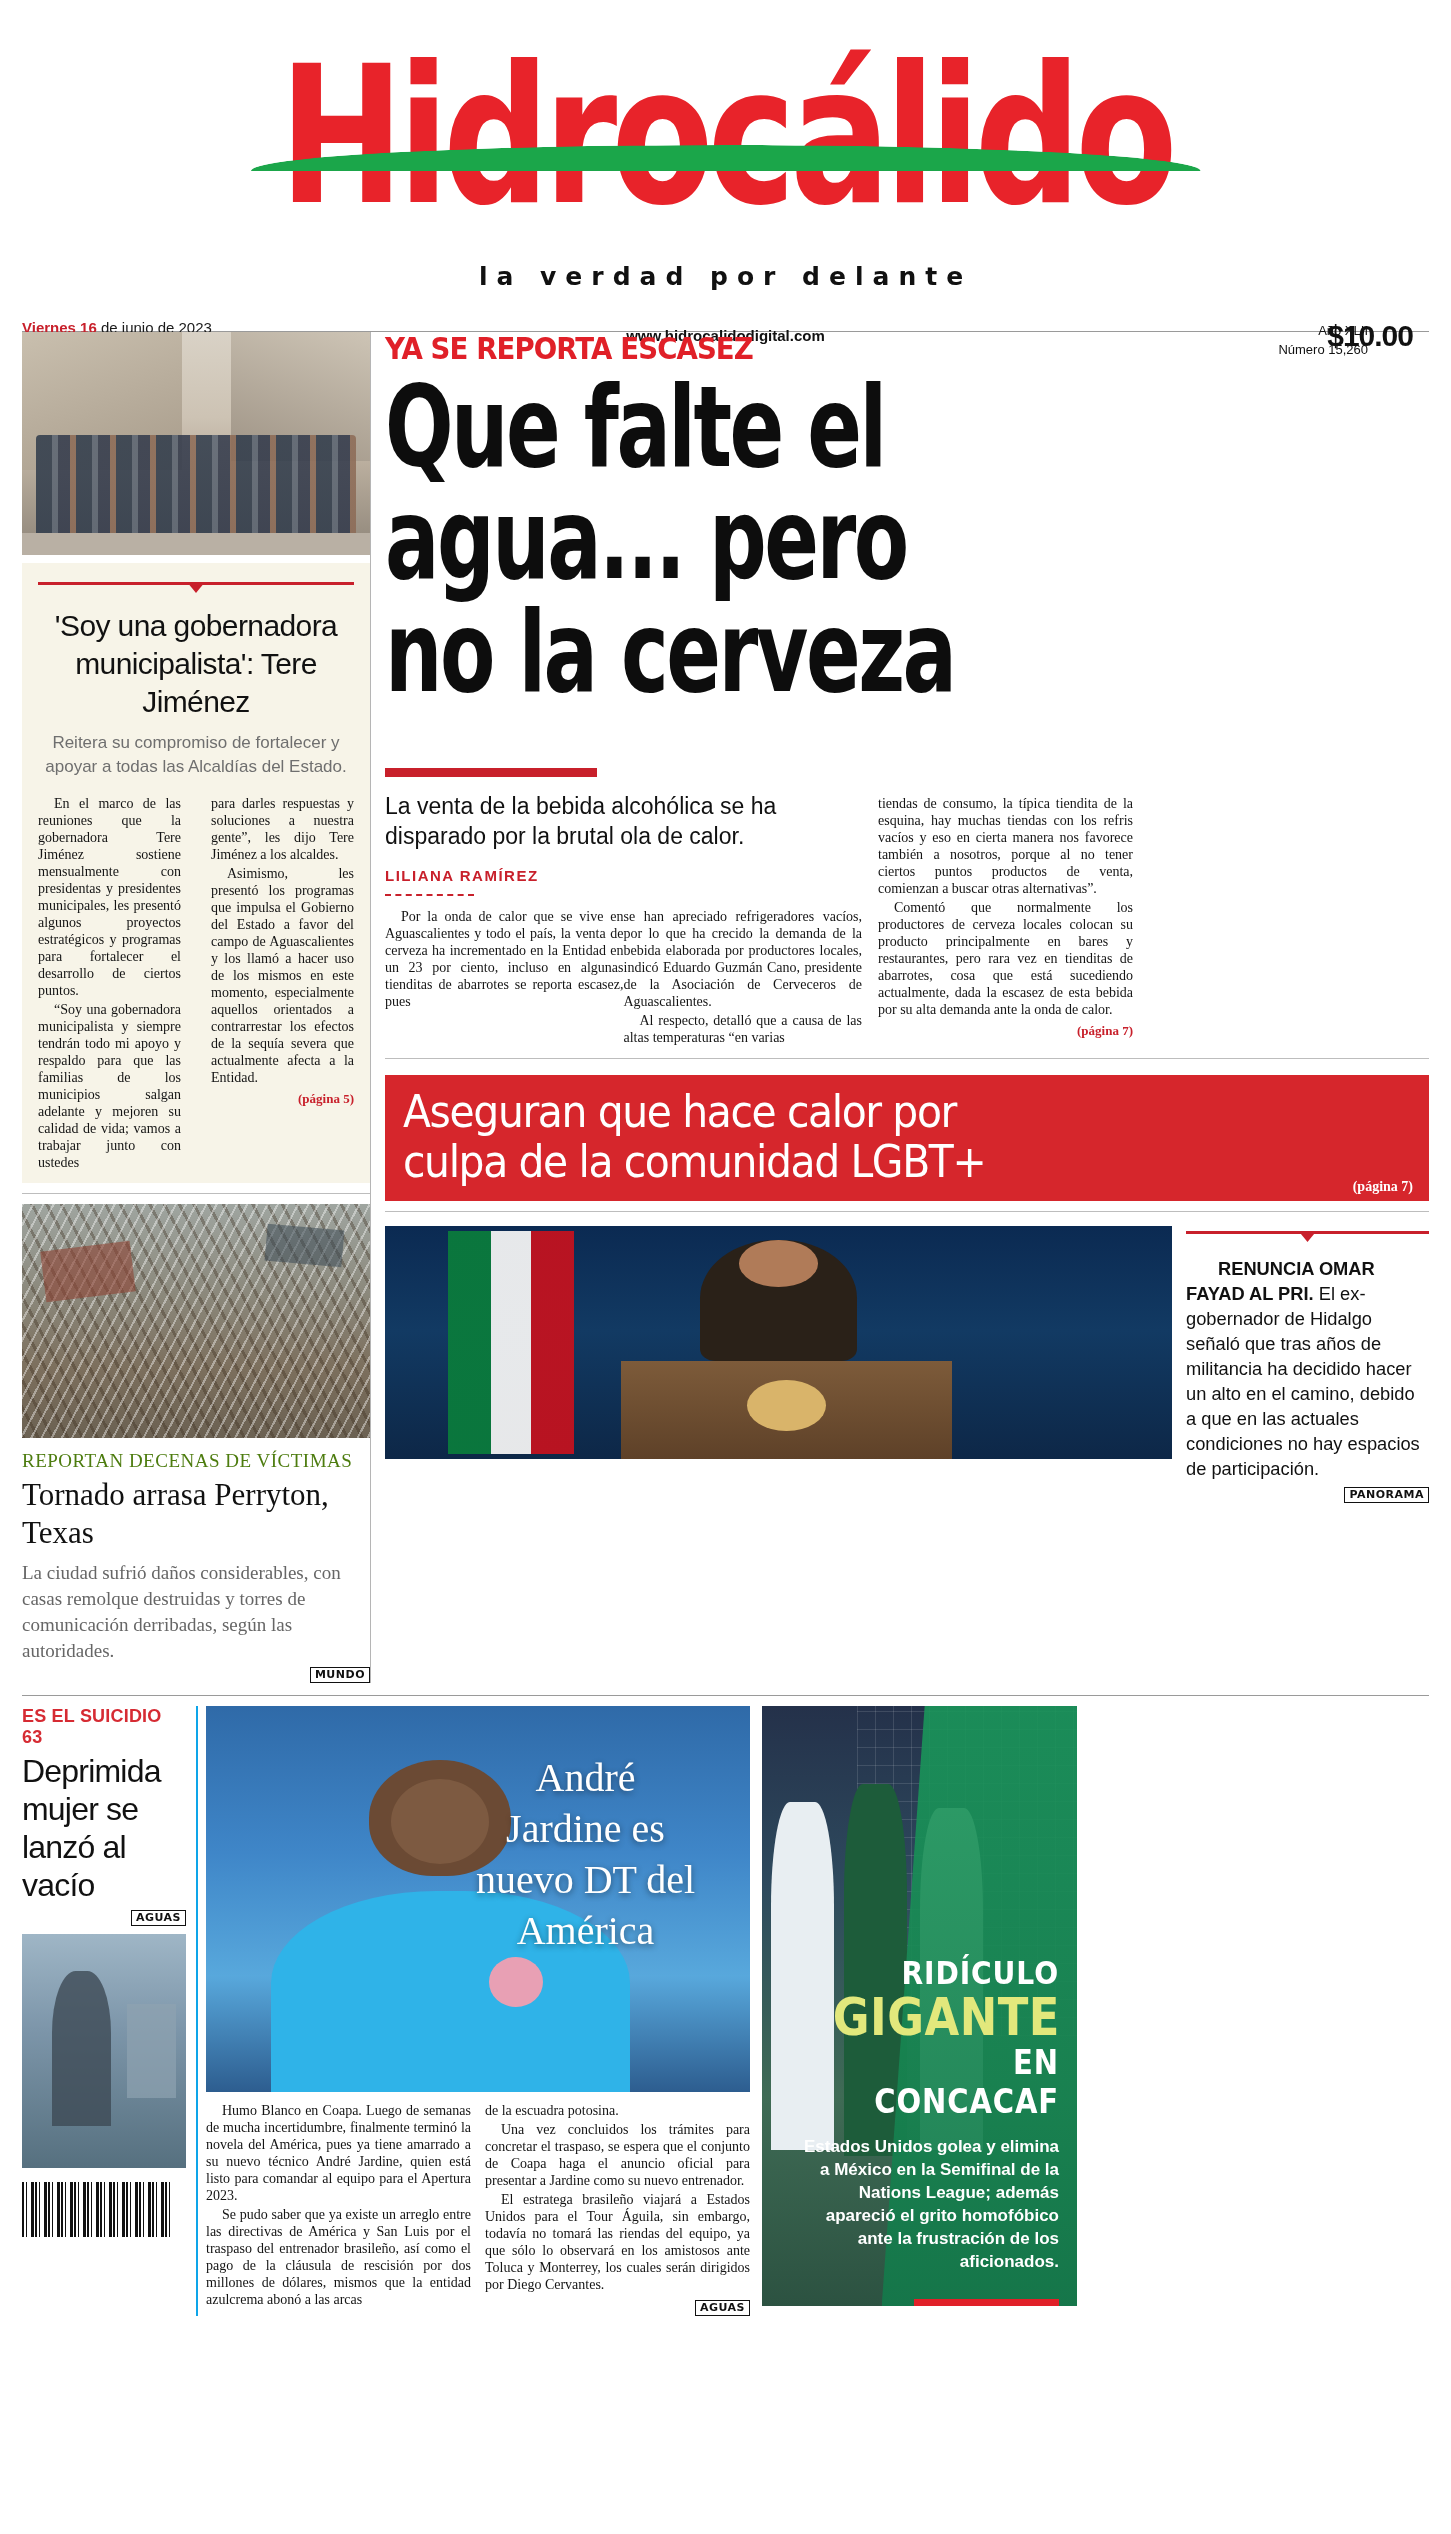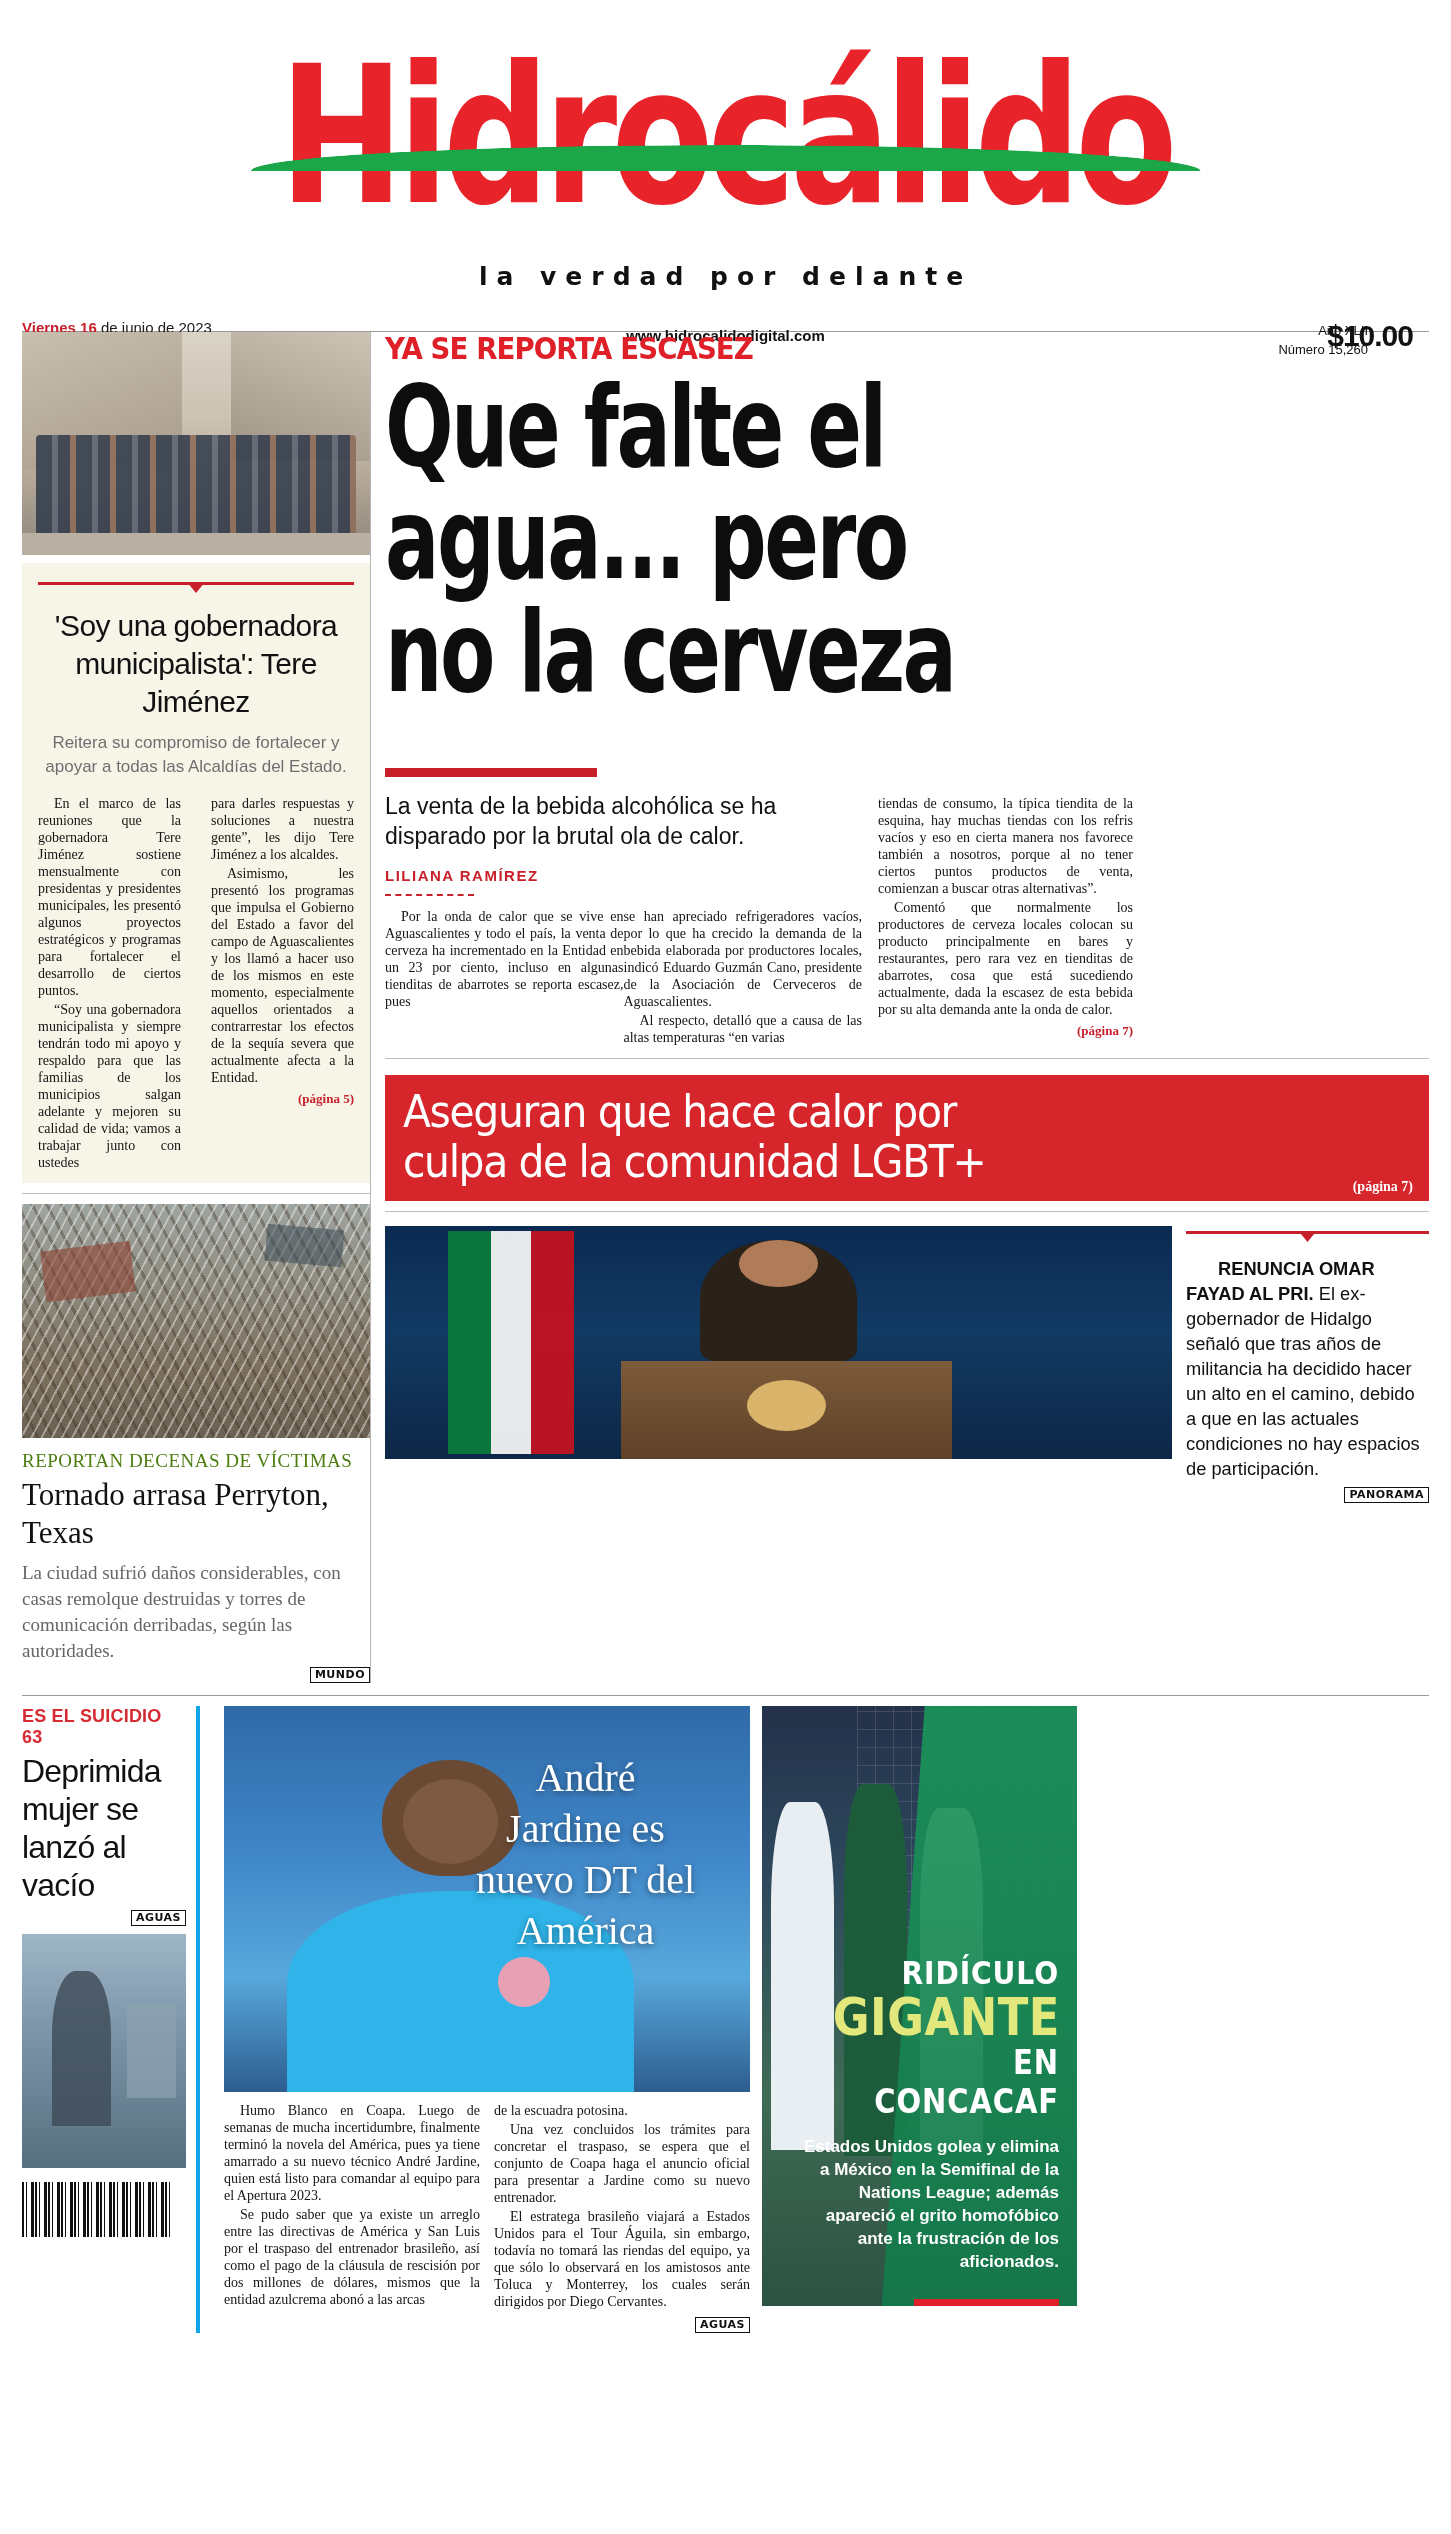--- a/index.html
+++ b/index.html
@@ -202,7 +202,7 @@
   .bottom-rule { border-top:1px solid #9a9a9a; margin-top:12px; }
   .bottom-grid { display:flex; margin-top:10px; }
   .bg-col1 { width:174px; flex:0 0 174px; padding-right:10px;}
-  .bg-col3 { flex:1; padding-left:24px; border-left:4px solid #0ea5e9;}
+  .bg-col3 { flex:1; padding-left:8px; border-left:2px solid #0ea5e9;}
   .bg-col4 { width:327px; flex:0 0 327px; padding-left:12px;}
 
   .sui-kicker{font-family:"Liberation Sans",sans-serif;font-weight:bold;color:#D62B33;font-size:18px;letter-spacing:0.2px;}

